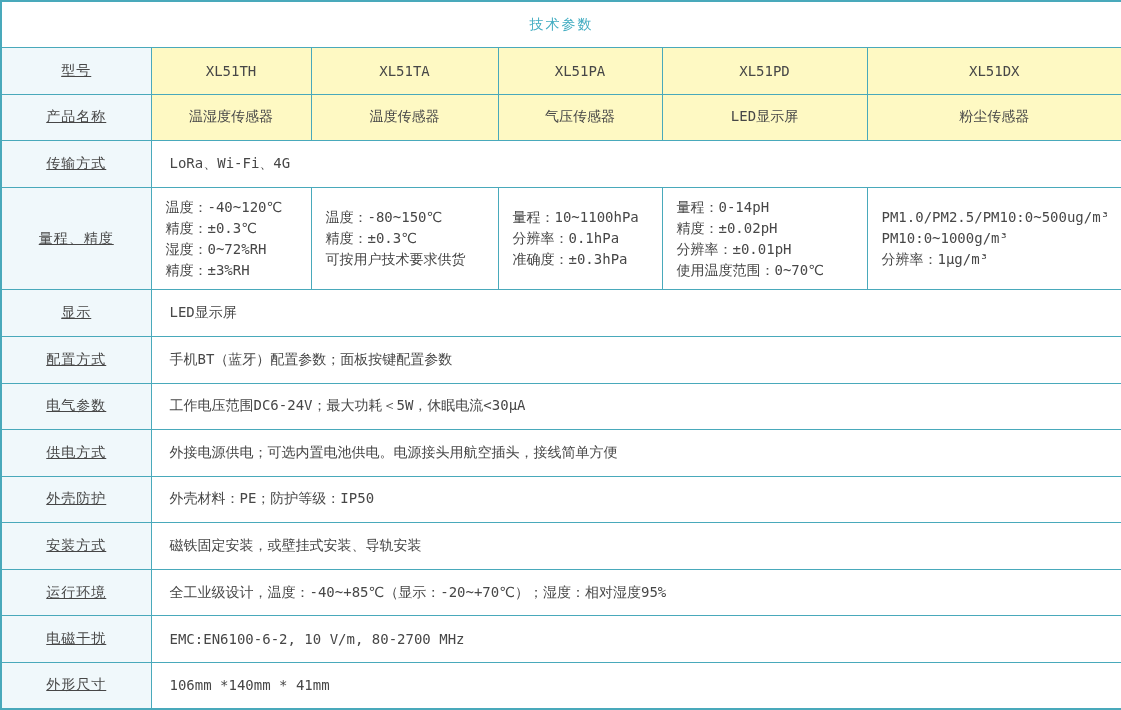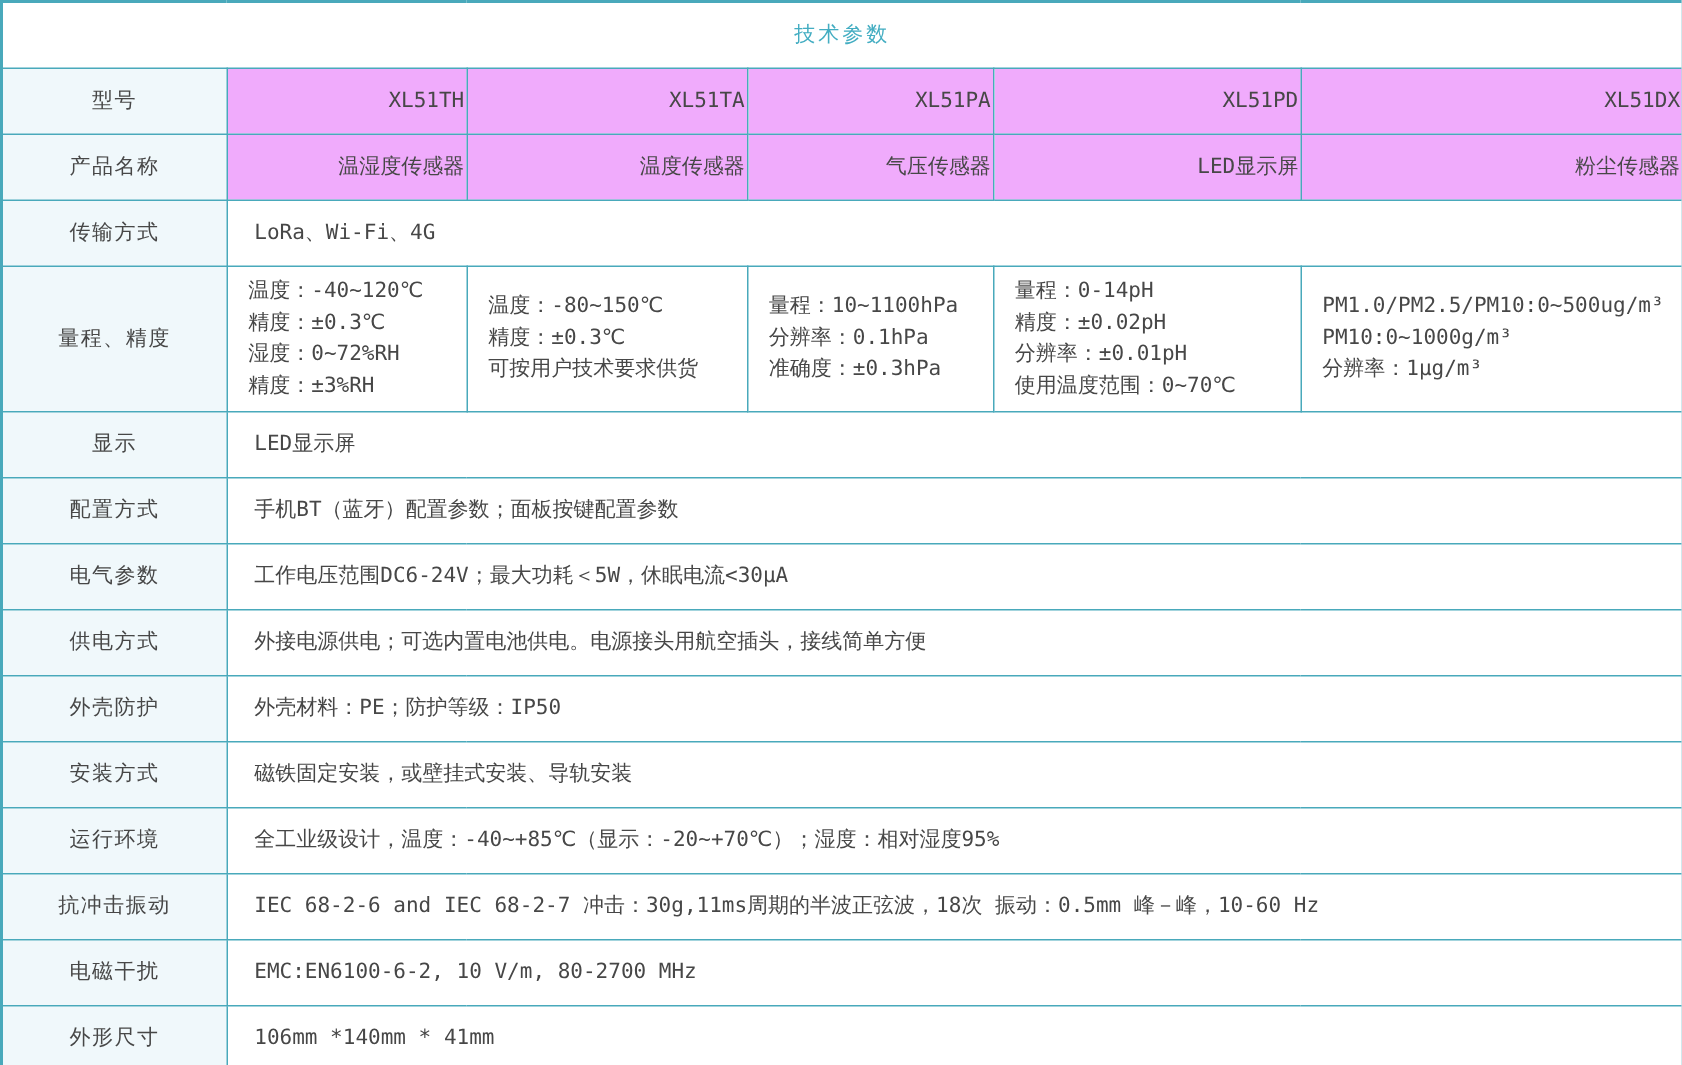--- a/index.html
+++ b/index.html
@@ -35,6 +35,7 @@
     background:#f0f8fb;
     text-align:center;
     letter-spacing:1px;
+    text-decoration:underline;
   }
   .center-cell{
     background:#f0abfc;

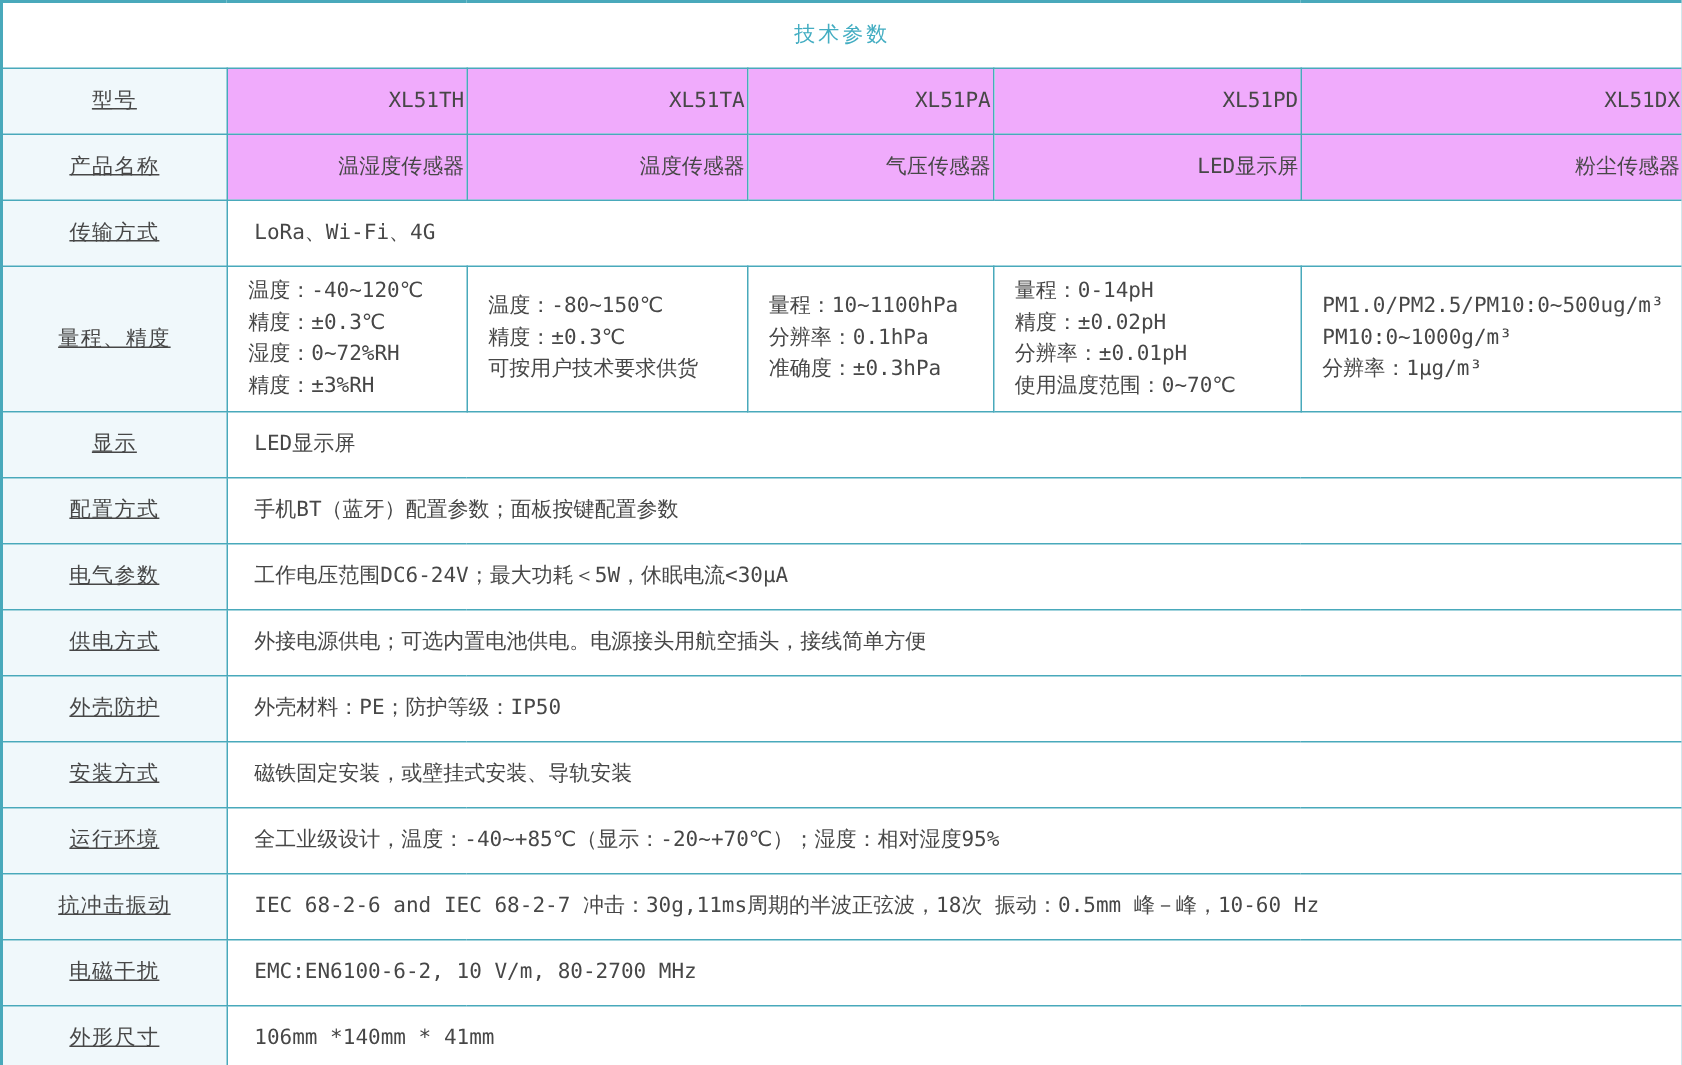--- a/index.html
+++ b/index.html
@@ -38,8 +38,8 @@
     text-decoration:underline;
   }
   .center-cell{
-    background:#f0abfc;
-    text-align:right;
+    background:#fef9c3;
+    text-align:center;
   }
   .value-cell{
     background:#ffffff;

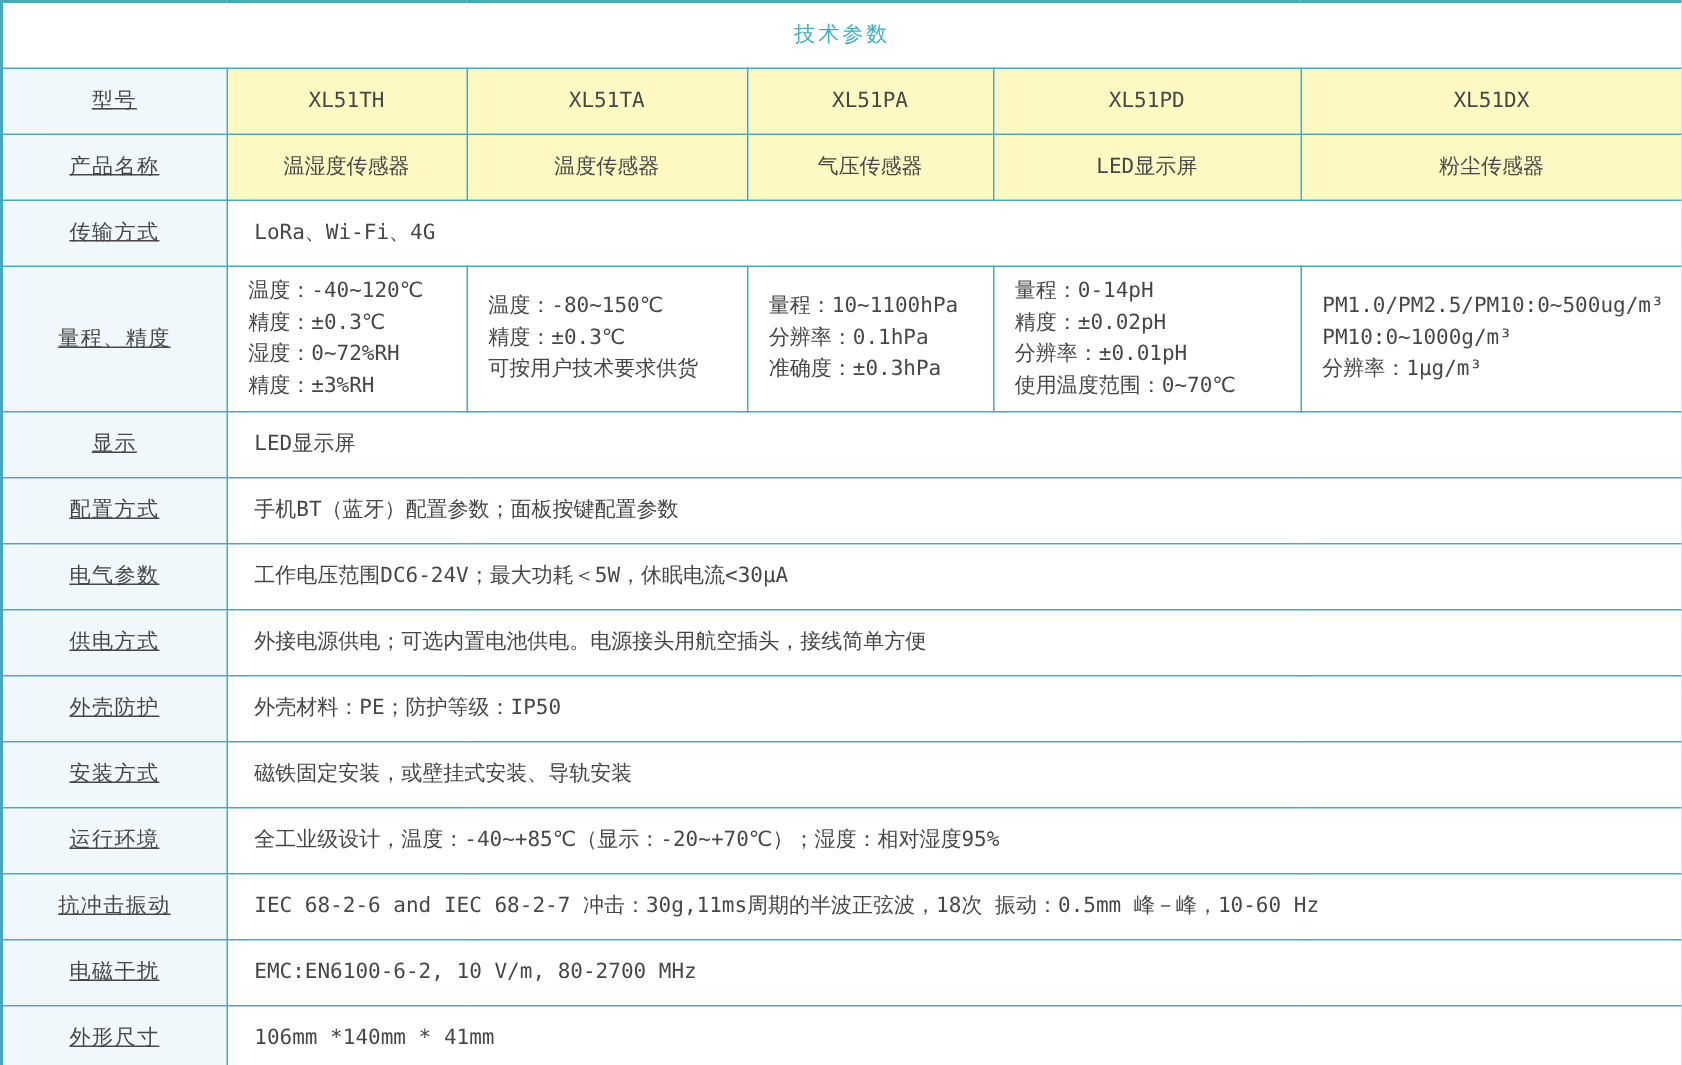--- a/index.html
+++ b/index.html
@@ -160,10 +160,6 @@
     <td class="value-cell" colspan="5">全工业级设计，温度：-40~+85℃（显示：-20~+70℃）；湿度：相对湿度95%</td>
   </tr>
   <tr class="r-std">
-    <td class="label-cell">抗冲击振动</td>
-    <td class="value-cell" colspan="5">IEC 68-2-6 and IEC 68-2-7 冲击：30g,11ms周期的半波正弦波，18次 振动：0.5mm 峰－峰，10-60 Hz</td>
-  </tr>
-  <tr class="r-std">
     <td class="label-cell">电磁干扰</td>
     <td class="value-cell" colspan="5">EMC:EN6100-6-2, 10 V/m, 80-2700 MHz</td>
   </tr>

